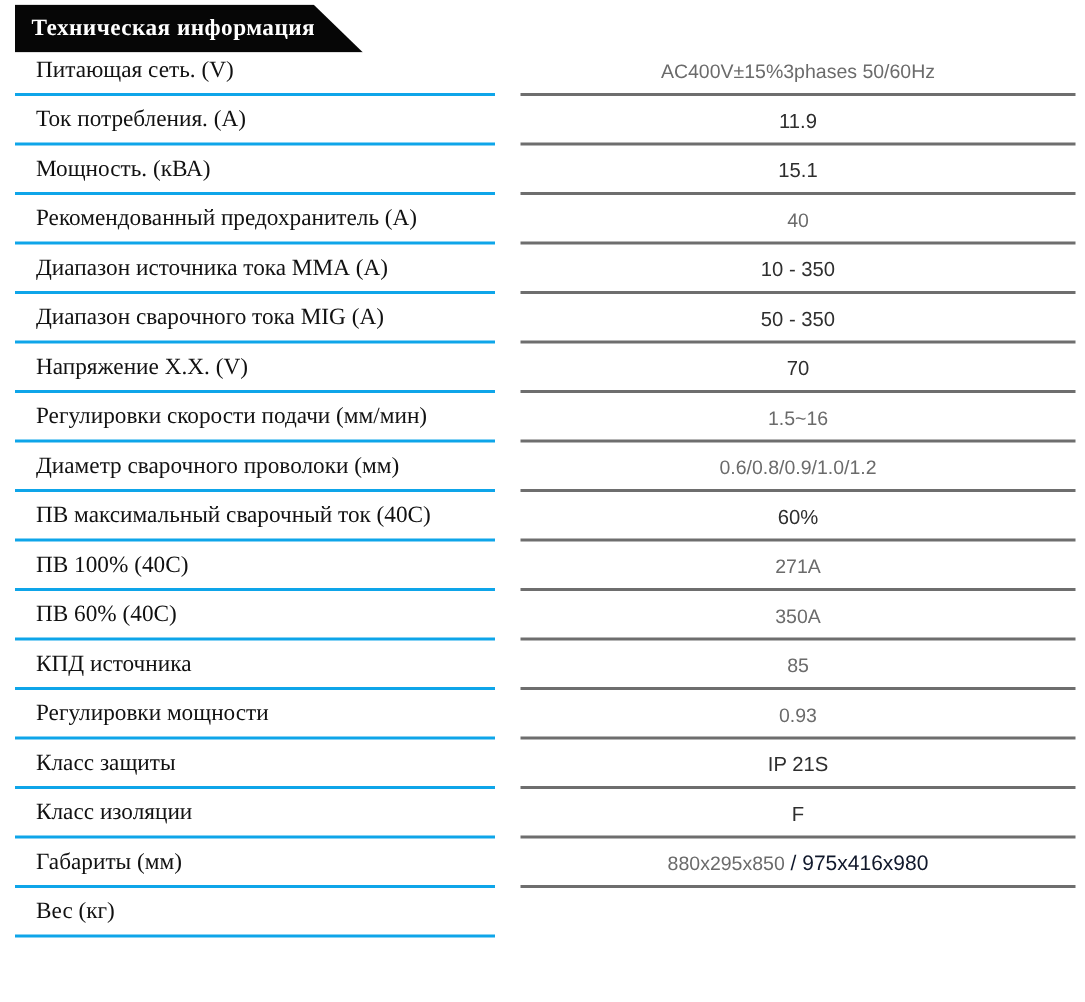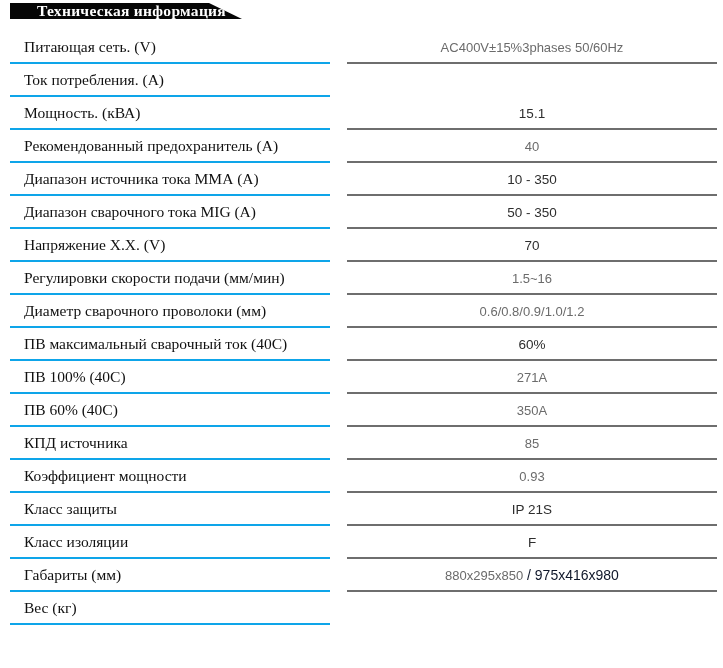--- a/index.html
+++ b/index.html
@@ -15,7 +15,7 @@
     position: absolute;
     left: 10px;
     top: 3px;
-    height: 16px;
+    height: 32px;
     width: 232px;
     background: #060606;
     clip-path: polygon(0 0, calc(100% - 33px) 0, 100% 100%, 0 100%);
@@ -23,7 +23,6 @@
     align-items: center;
     box-sizing: border-box;
     padding-left: 11px;
-    justify-content: center;
   }
   .banner .title {
     color: #ffffff;

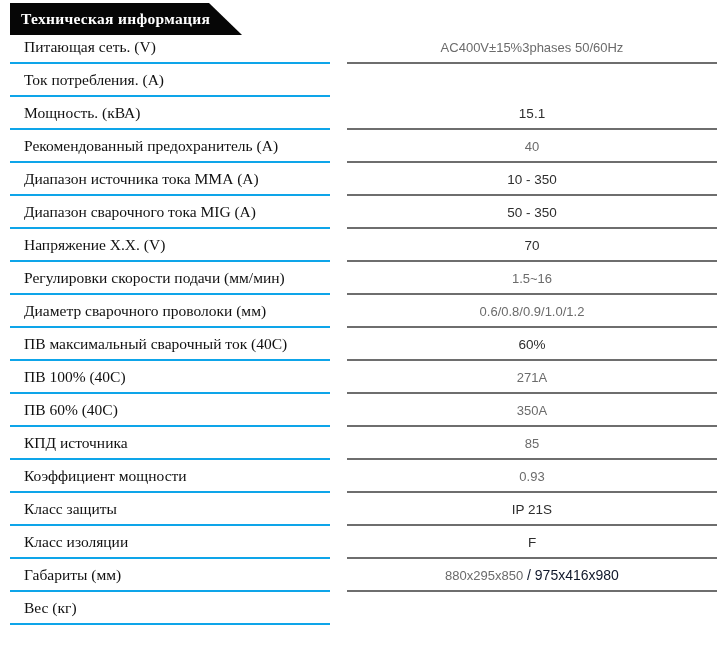--- a/index.html
+++ b/index.html
@@ -90,6 +90,9 @@
       <span class="lbl">Ток потребления. (А)</span>
     </div>
     <div class="colgap"></div>
+    <div class="cell value">
+      <span class="v1">11.9</span><span class="v2"></span>
+    </div>
   </div>
     <div class="row">
     <div class="cell label">

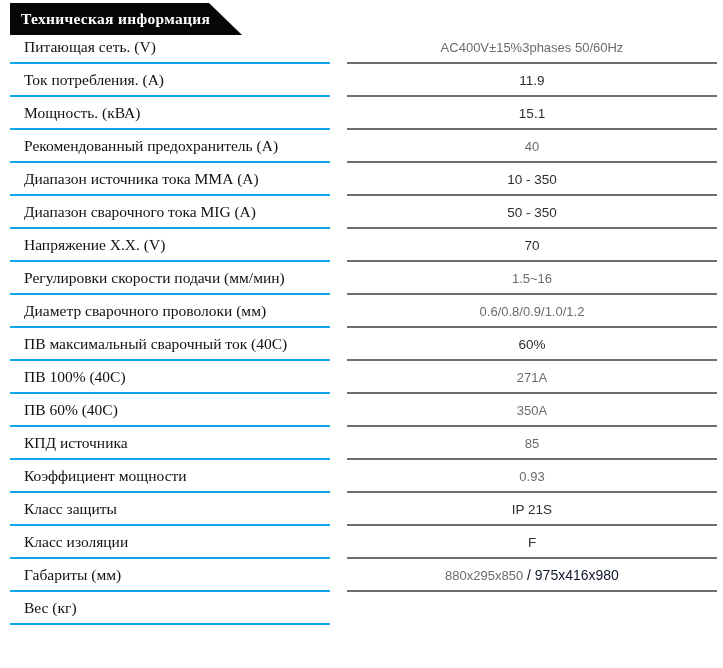--- a/index.html
+++ b/index.html
@@ -195,7 +195,7 @@
   </div>
     <div class="row muted">
     <div class="cell label">
-      <span class="lbl">Коэффициент мощности</span>
+      <span class="lbl">Регулировки мощности</span>
     </div>
     <div class="colgap"></div>
     <div class="cell value">

